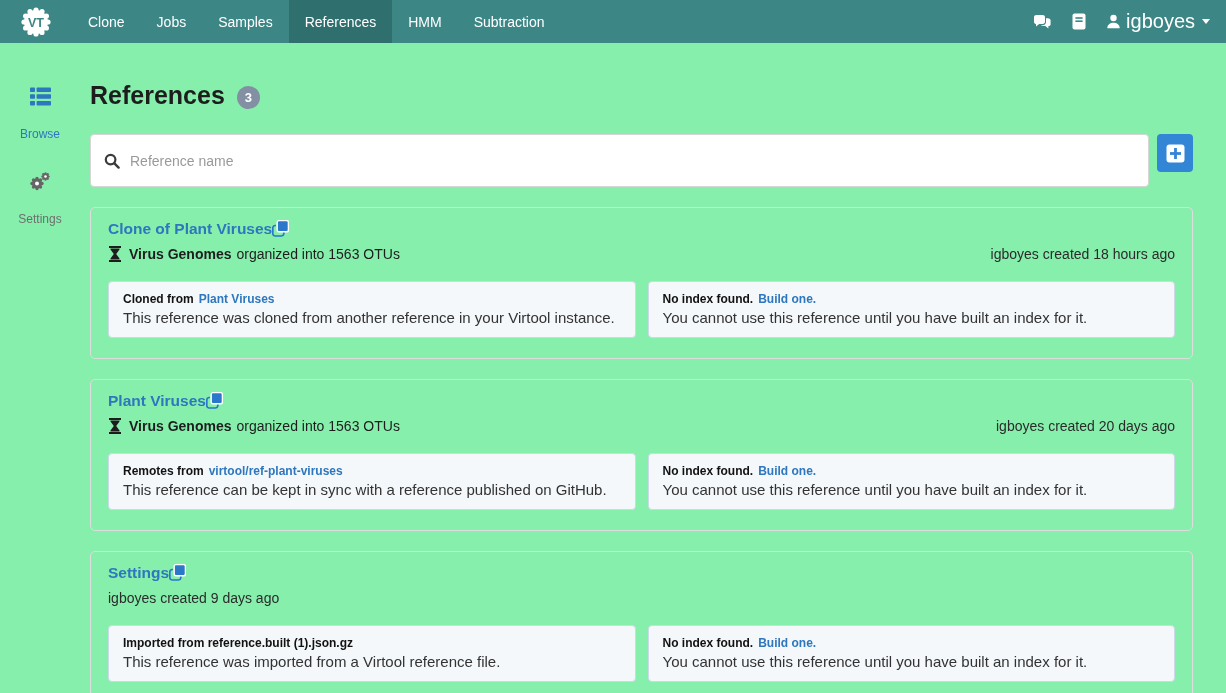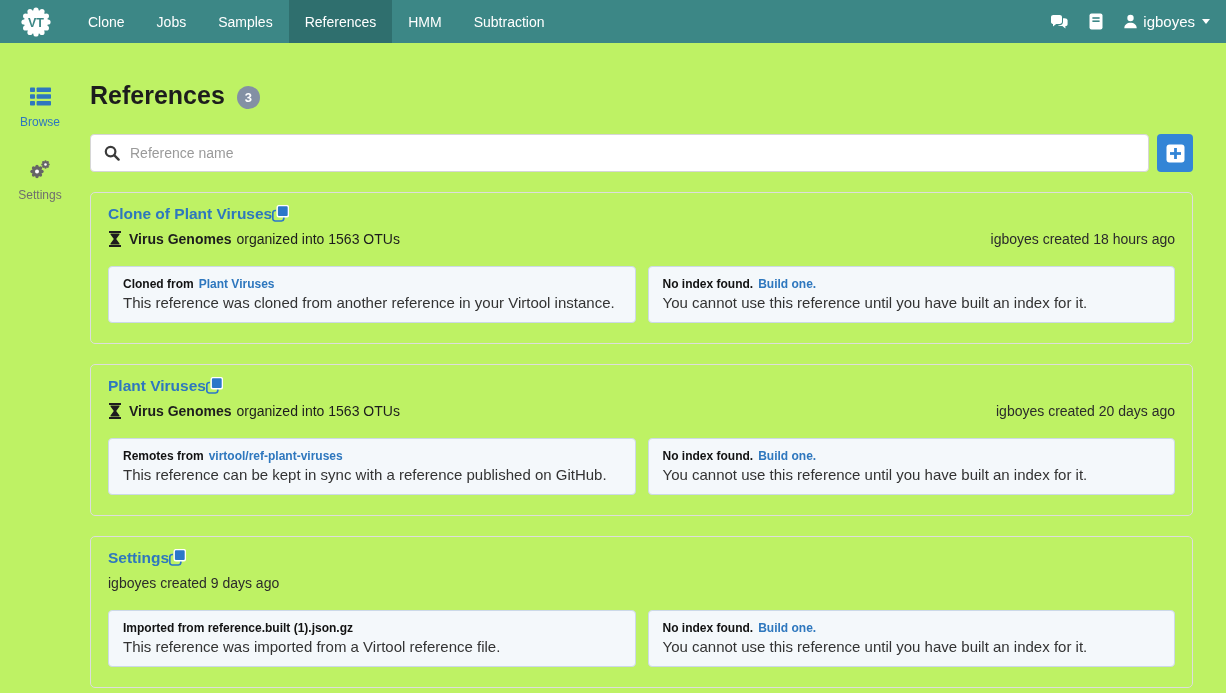--- a/index.html
+++ b/index.html
@@ -4,7 +4,7 @@
 <style>
   * { margin:0; padding:0; box-sizing:border-box; }
   body { font-family:"Liberation Sans", sans-serif; background:#fff; }
-  .page { width:1226px; height:693px; position:relative; background:#bef264; overflow:hidden; }
+  .page { width:1226px; height:693px; position:relative; background:#86efac; overflow:hidden; }
 
   
   .navbar { height:43px; background:#3c8786; display:flex; align-items:stretch; color:#fff; }

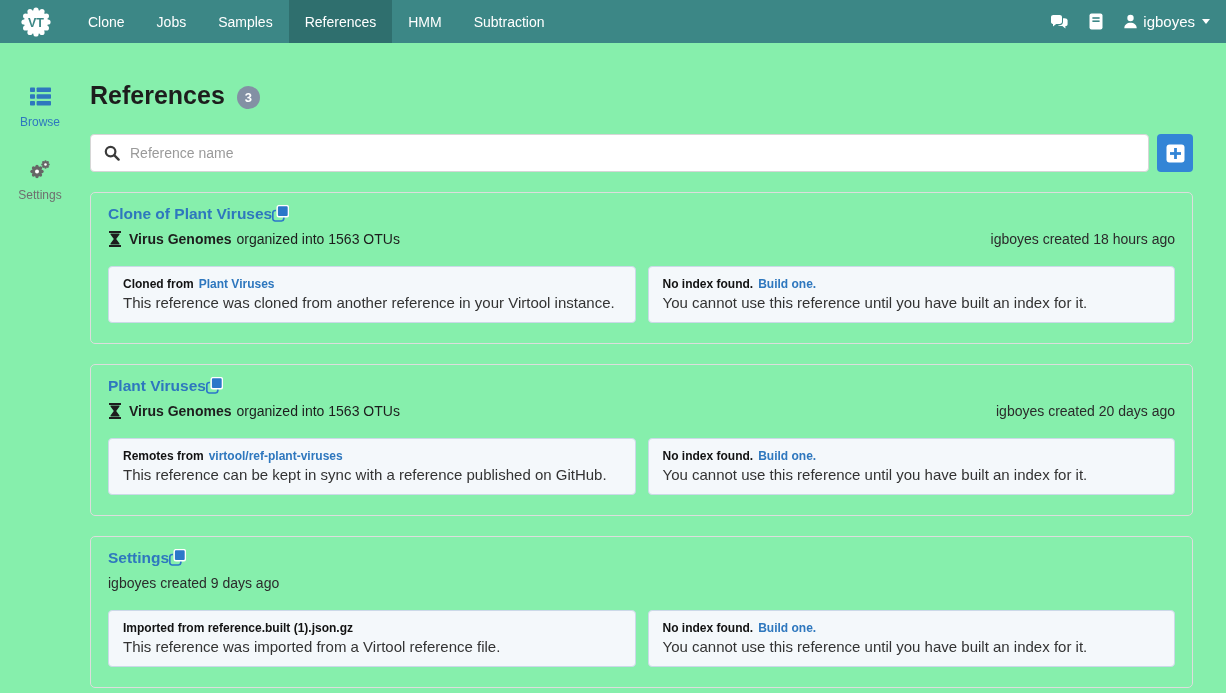--- a/index.html
+++ b/index.html
@@ -14,7 +14,7 @@
   .nav-link.active { background:#2f6f6e; }
   .nav-right { margin-left:auto; display:flex; align-items:center; gap:20px; padding-right:16px; }
   .nav-icon-btn { display:flex; align-items:center; cursor:pointer; }
-  .user-menu { display:flex; align-items:center; gap:5px; font-size:15px; cursor:pointer; }
+  .user-menu { display:flex; align-items:center; gap:5px; font-size:20px; cursor:pointer; }
   .caret-down { width:0; height:0; border-left:4px solid transparent; border-right:4px solid transparent; border-top:5px solid #fff; margin-left:2px; }
 
   

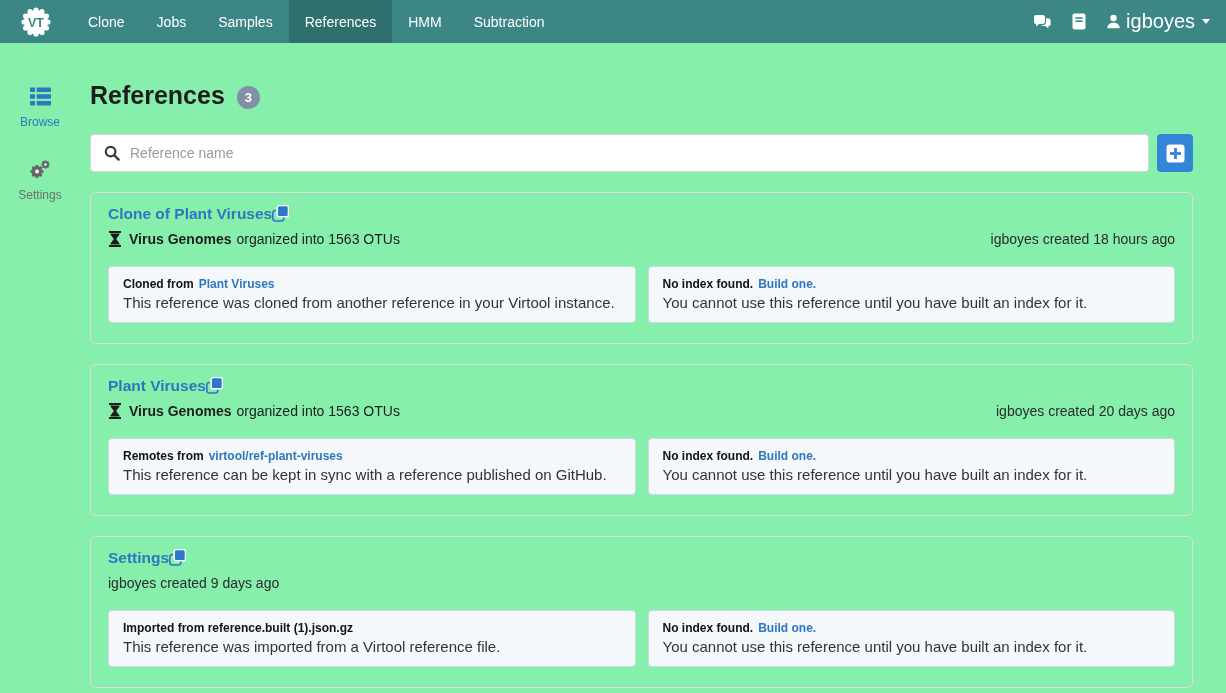--- a/index.html
+++ b/index.html
@@ -20,7 +20,7 @@
   
   .sidebar { position:absolute; left:0; top:43px; width:80px; padding-top:44px; text-align:center; }
   .side-item { margin-bottom:30px; cursor:pointer; }
-  .side-item .lbl { display:block; font-size:12px; margin-top:5px; }
+  .side-item .lbl { display:block; font-size:12px; margin-top:17px; }
   .side-item.active .lbl { color:#2e77be; }
   .side-item.inactive .lbl { color:#6e6e6e; }
 

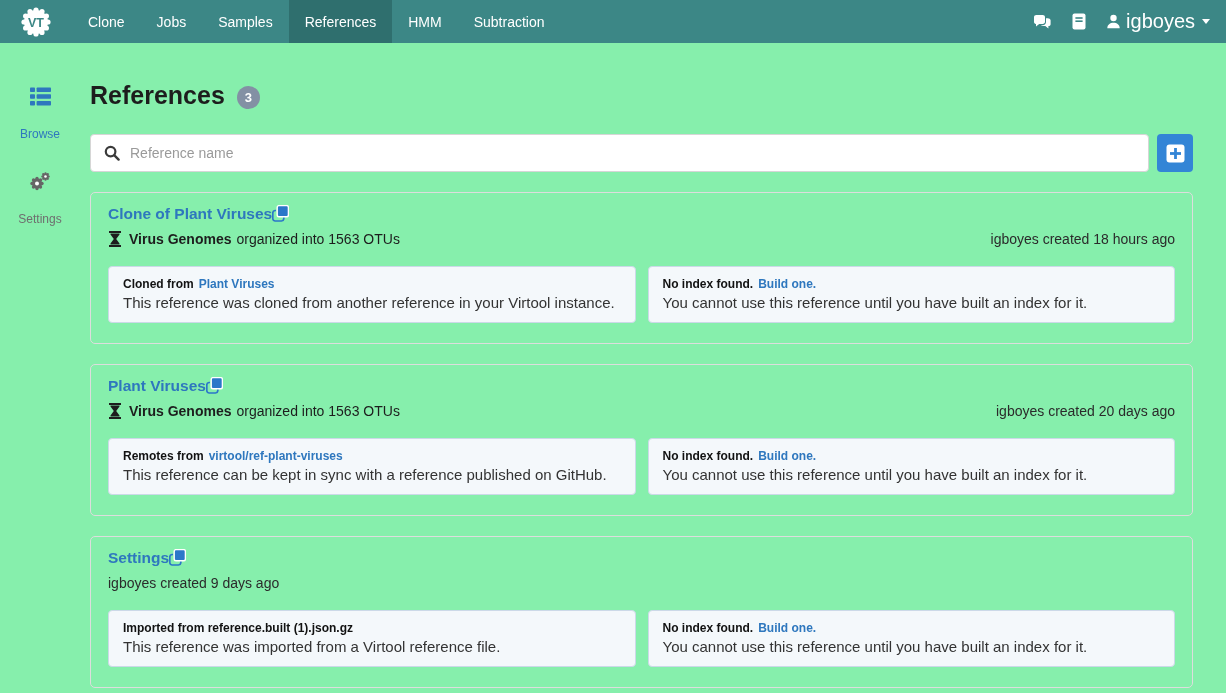--- a/index.html
+++ b/index.html
@@ -31,7 +31,7 @@
   .count-badge { width:23px; height:23px; border-radius:50%; background:#8390a4; color:#fff; font-size:13px; font-weight:bold; display:inline-flex; align-items:center; justify-content:center; margin-top:3px; }
 
   .toolbar { margin-top:24px; display:flex; gap:8px; }
-  .search-box { flex:1; height:38px; border:1px solid #d6d6d6; border-radius:4px; display:flex; align-items:center; padding:0 13px; background:#fff; }
+  .search-box { flex:1; height:53px; border:1px solid #d6d6d6; border-radius:4px; display:flex; align-items:center; padding:0 13px; background:#fff; }
   .search-box input { border:none; outline:none; flex:1; font-size:14px; color:#333; margin-left:10px; font-family:"Liberation Sans", sans-serif; }
   .search-box input::placeholder { color:#9a9a9a; }
   .add-btn { width:36px; height:38px; border:none; background:#3385d6; border-radius:4px; display:flex; align-items:center; justify-content:center; cursor:pointer; }

